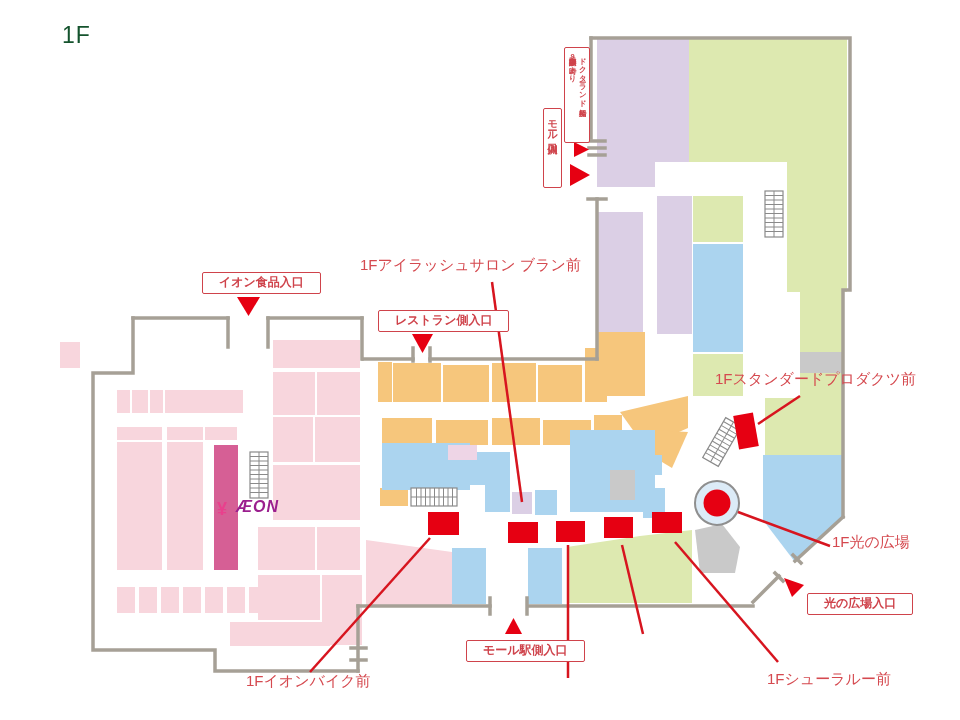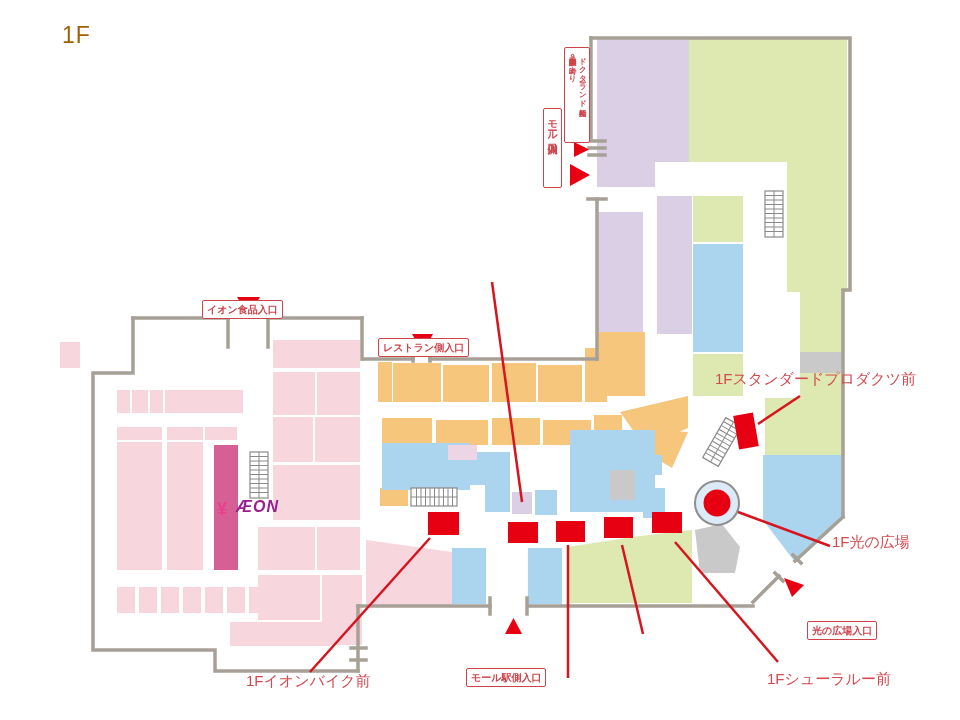--- a/index.html
+++ b/index.html
@@ -6,7 +6,7 @@
   .stage{position:relative;width:960px;height:720px;background:#fff;overflow:hidden;
          font-family:"Liberation Sans","DejaVu Sans",sans-serif;}
   .stage svg{position:absolute;left:0;top:0;}
-  .floor-title{position:absolute;left:62px;top:22px;font-size:23px;color:#a16207;letter-spacing:1px;}
+  .floor-title{position:absolute;left:62px;top:22px;font-size:23px;color:#14532d;letter-spacing:1px;}
   .ent-box{position:absolute;background:#fff;border:1.5px solid #cf434b;color:#cf434b;
            font-weight:bold;border-radius:2px;white-space:nowrap;z-index:5;}
   .ent-h{font-size:10px;padding:2px 4px;line-height:1.3;margin-top:28px;}

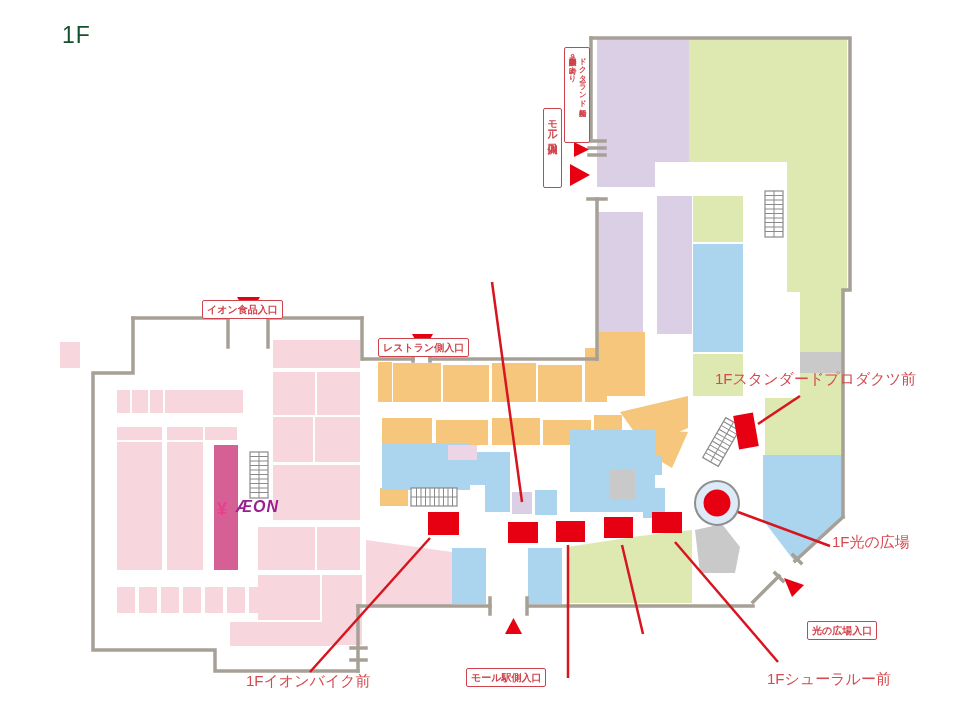--- a/index.html
+++ b/index.html
@@ -229,6 +229,7 @@
 
   <div class="ent-box ent-h" style="left:807px;top:593px;text-align:center;">光の広場入口</div>
 
+  <div class="loc-label" style="left:360px;top:256px;">1Fアイラッシュサロン ブラン前</div>
 
   <div class="loc-label" style="left:715px;top:370px;">1Fスタンダードプロダクツ前</div>
 

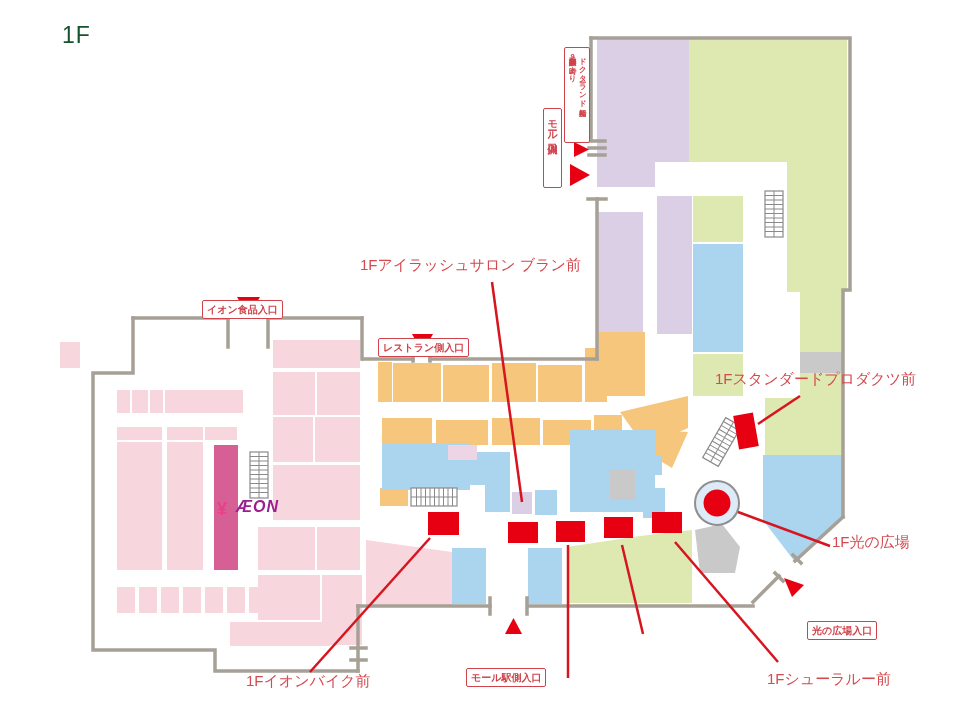--- a/index.html
+++ b/index.html
@@ -9,7 +9,7 @@
   .floor-title{position:absolute;left:62px;top:22px;font-size:23px;color:#14532d;letter-spacing:1px;}
   .ent-box{position:absolute;background:#fff;border:1.5px solid #cf434b;color:#cf434b;
            font-weight:bold;border-radius:2px;white-space:nowrap;z-index:5;}
-  .ent-h{font-size:10px;padding:2px 4px;line-height:1.3;margin-top:28px;}
+  .ent-h{font-size:12px;padding:2px 16px;line-height:1.3;}
   .ent-v{writing-mode:vertical-rl;text-orientation:upright;line-height:1.3;padding:4px 2px;}
   .ent-v.small{font-size:7.5px;white-space:pre-line;letter-spacing:0;line-height:1.35;}
   .ent-v.mid{font-size:10px;}

